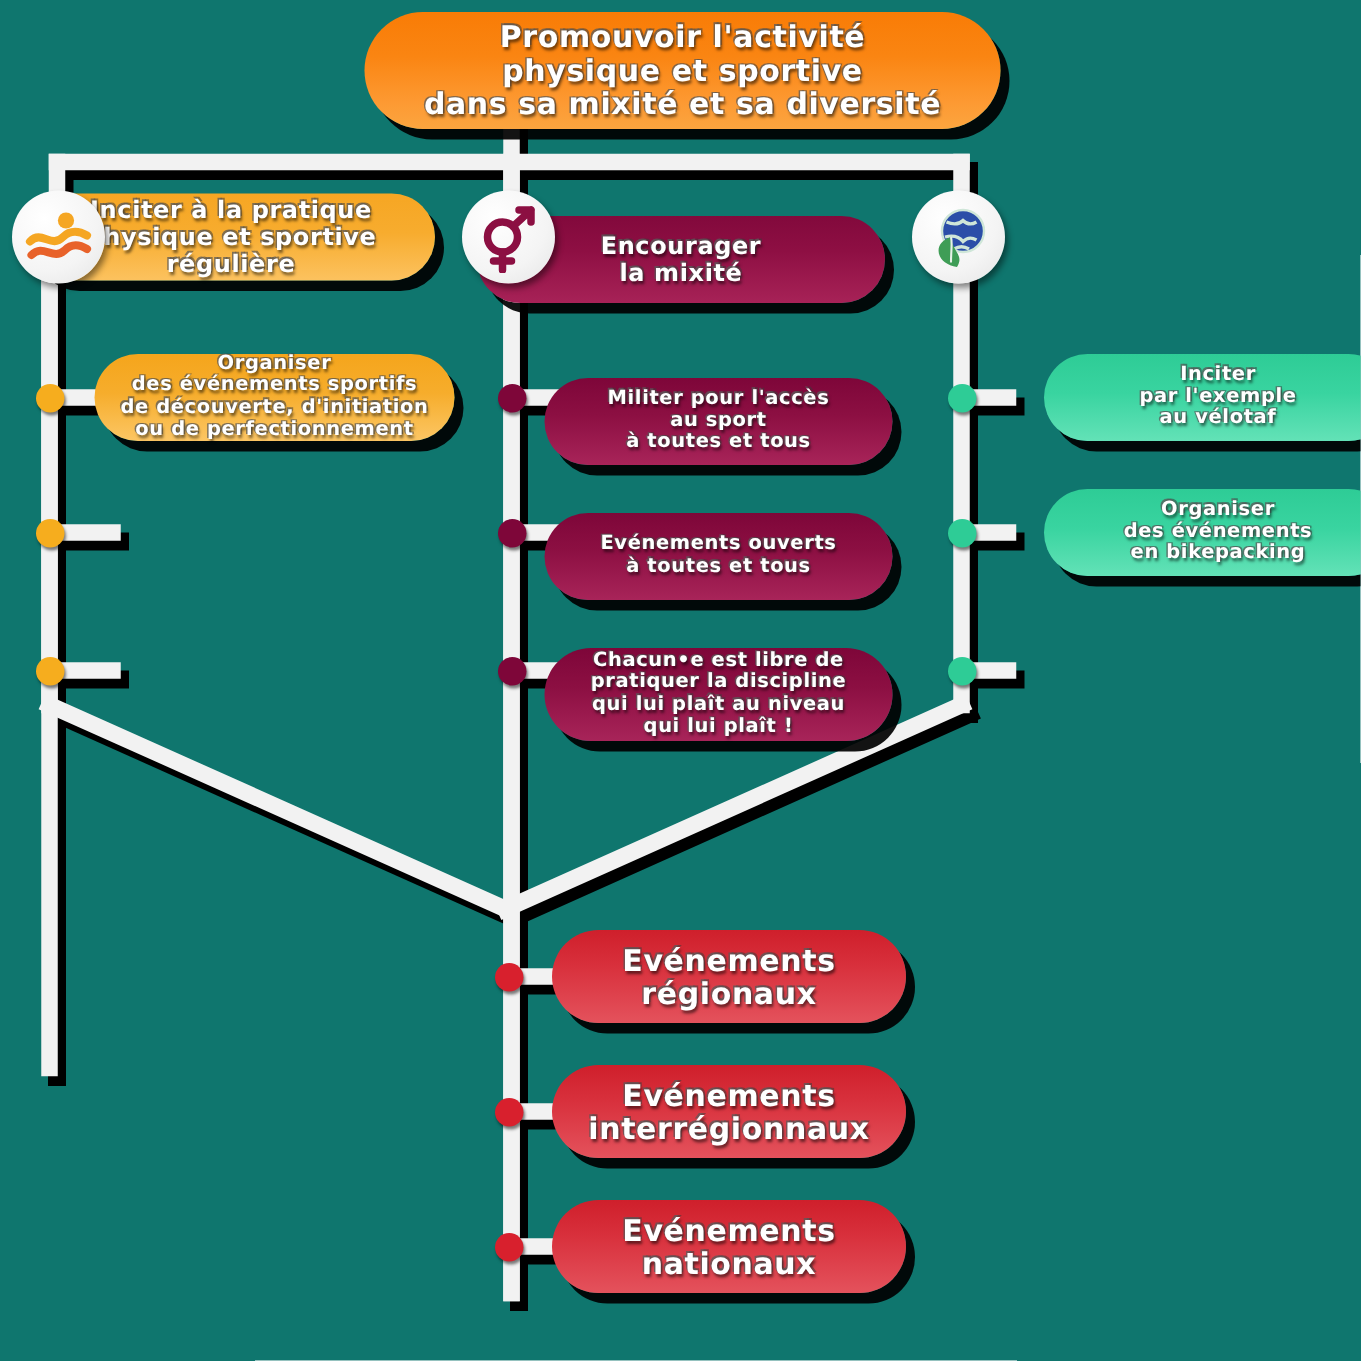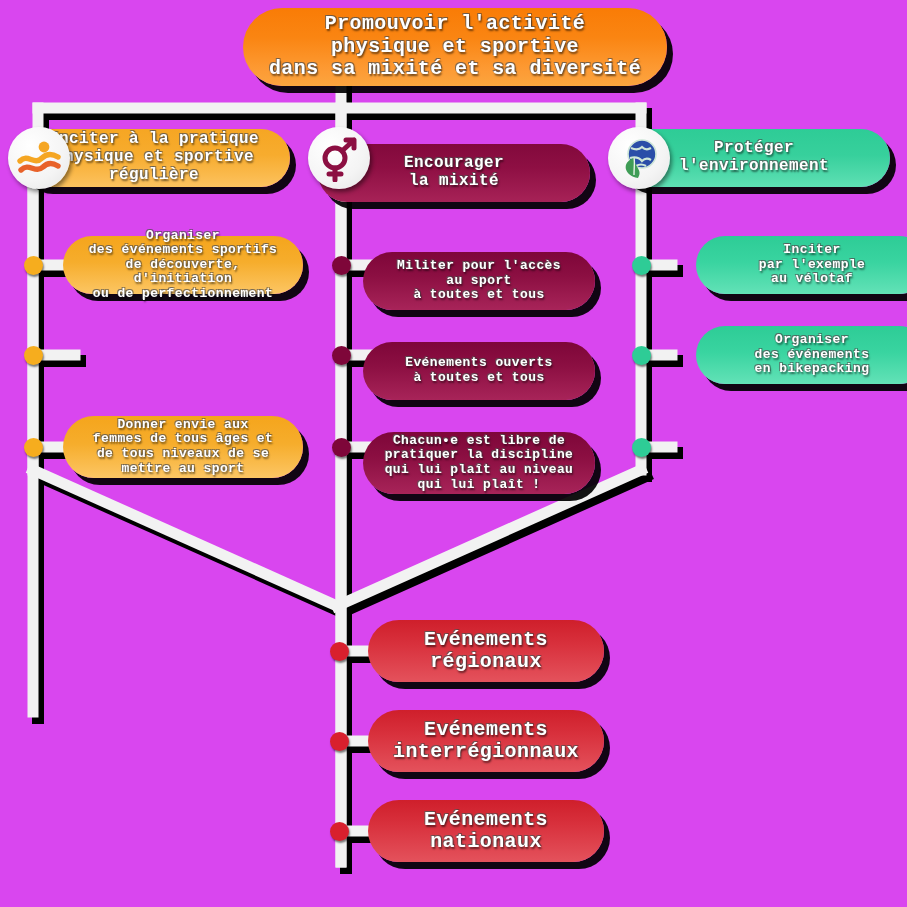--- a/index.html
+++ b/index.html
@@ -12,8 +12,7 @@
   #stage {
     position: relative;
     width: 907px; height: 907px;
-    background: #d946ef;
-    font-family: Liberation Mono, monospace;
+    background: #0f766e;
   }
 
   

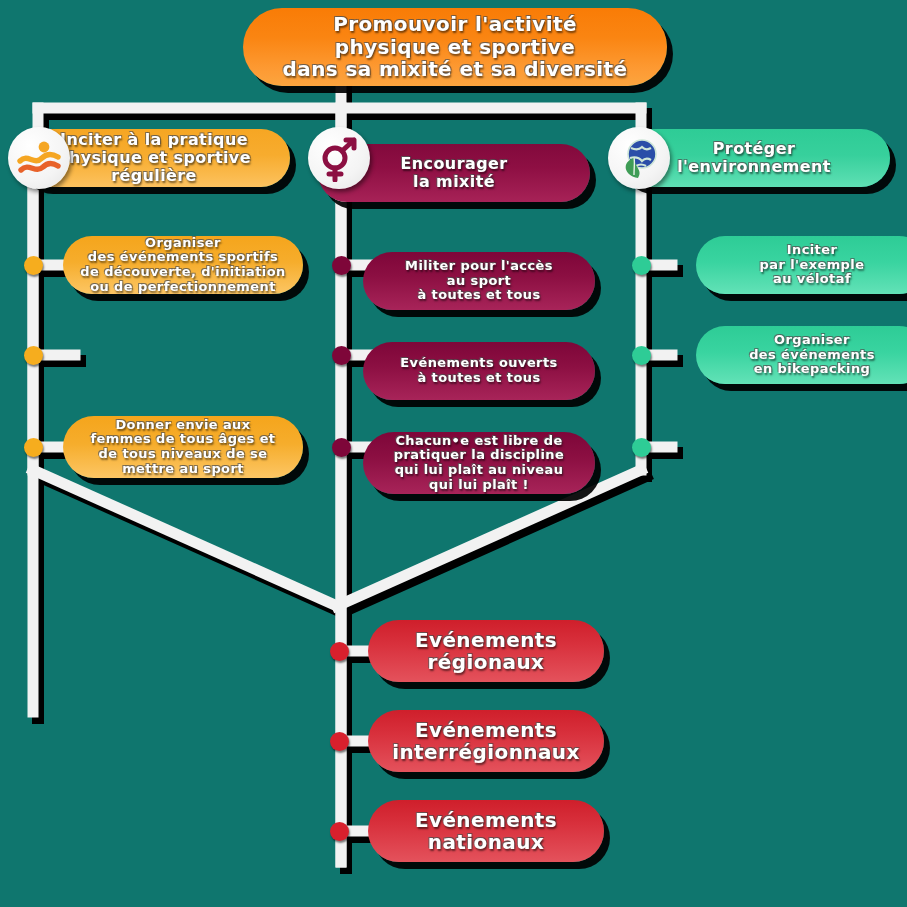--- a/index.html
+++ b/index.html
@@ -173,10 +173,6 @@
     <span class="lbl">Encourager
 la mixité</span>
   </div>
-  <div class="node head h3">
-    <span class="lbl">Protéger
-l'environnement</span>
-  </div>
 
   <div class="badge b1">
     <svg width="48" height="48" viewBox="0 0 48 48">

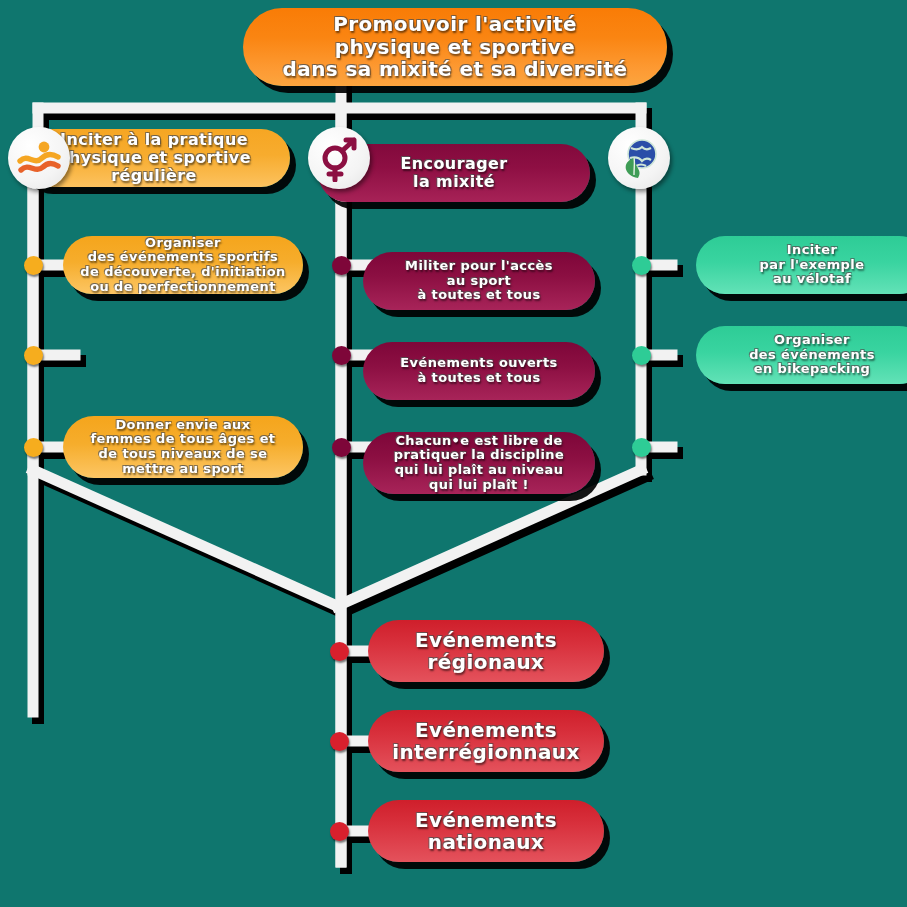--- a/index.html
+++ b/index.html
@@ -204,12 +204,6 @@
 de découverte, d'initiation
 ou de perfectionnement</span>
   </div>
-  <div class="node leaf orange c1 r3">
-    <span class="lbl">Donner envie aux
-femmes de tous âges et
-de tous niveaux de se
-mettre au sport</span>
-  </div>
 
   <div class="node leaf maroon c2 r1">
     <span class="lbl">Militer pour l'accès

